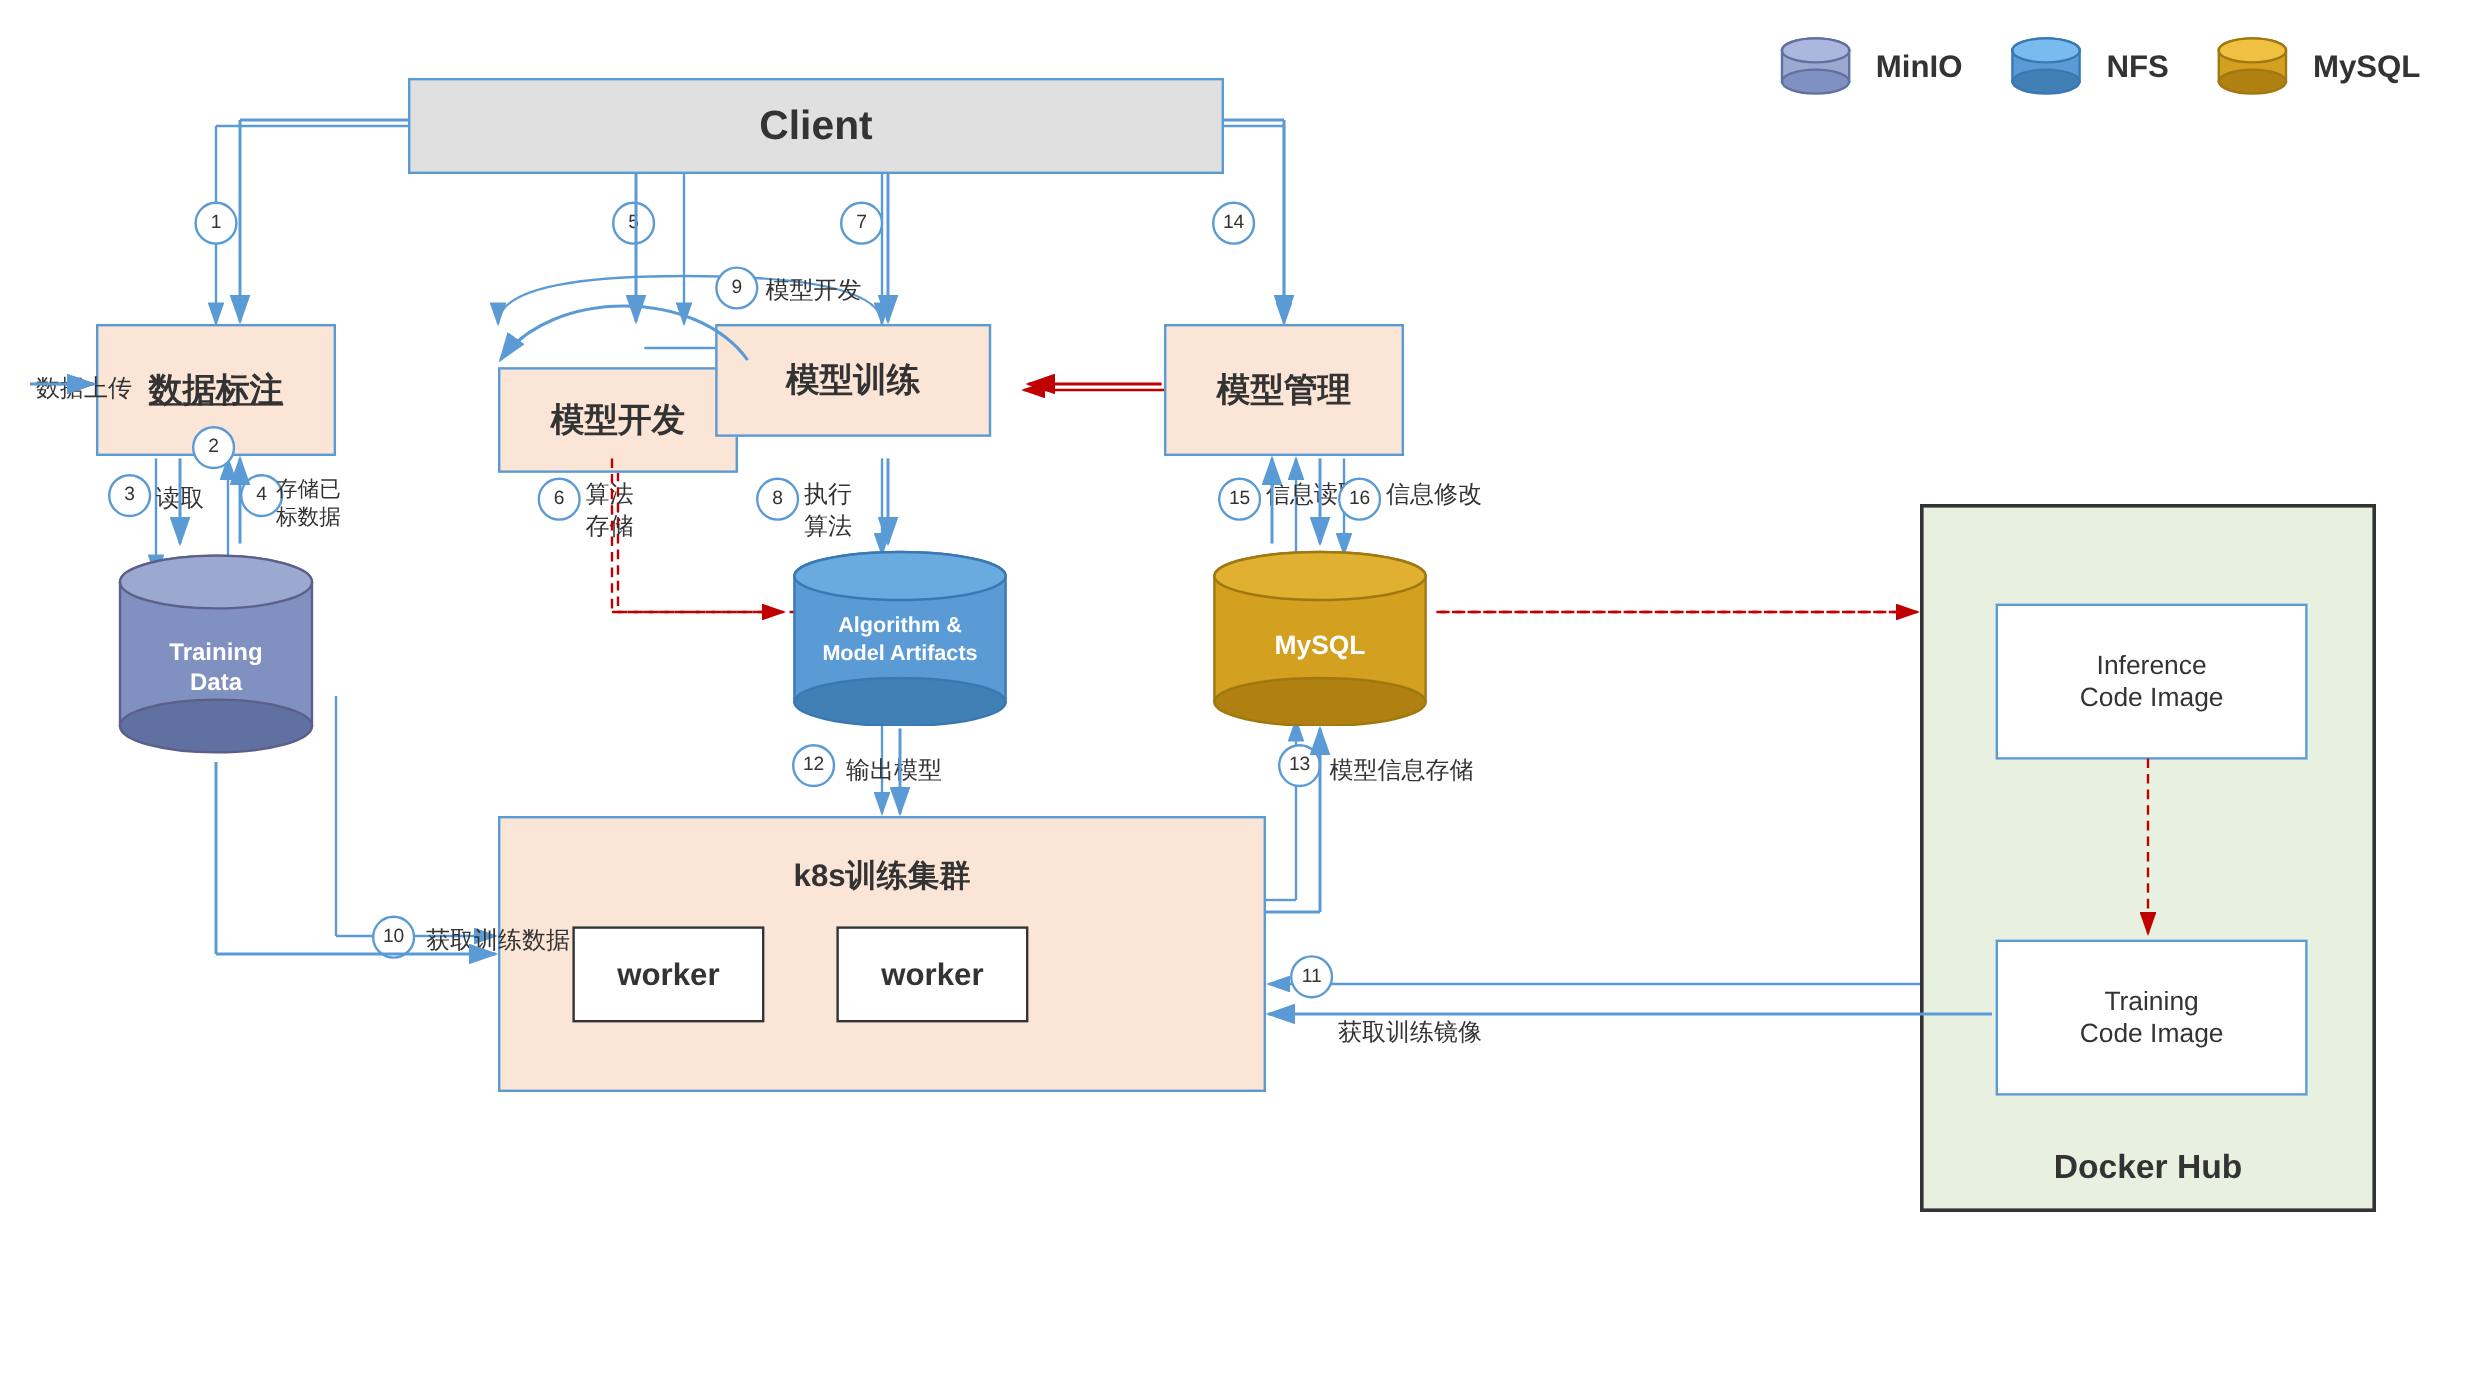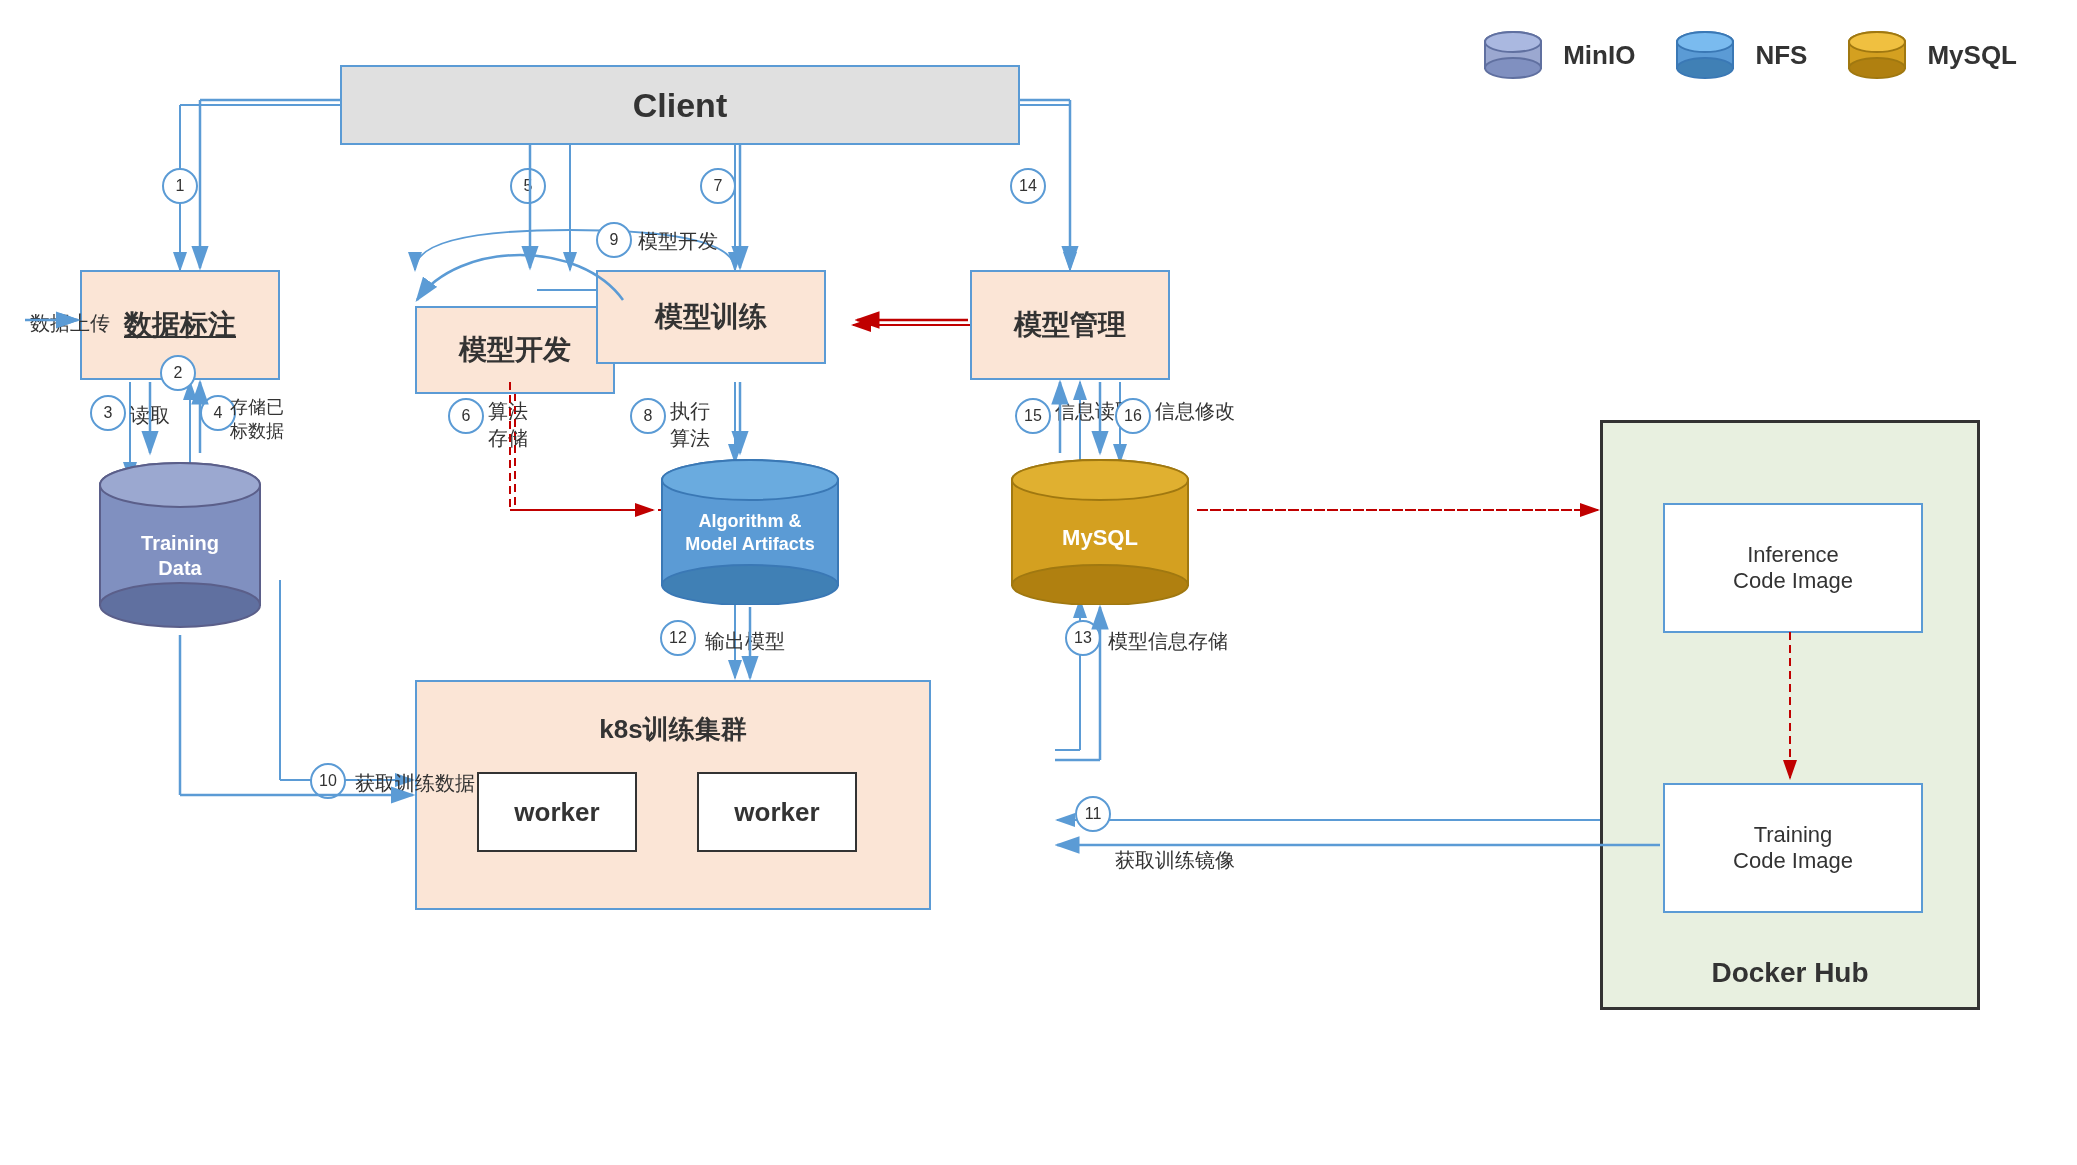--- a/index.html
+++ b/index.html
@@ -55,7 +55,7 @@
     }
     .box-k8s {
       left: 415px; top: 680px;
-      width: 516px; height: 230px;
+      width: 640px; height: 230px;
       background: #fbe5d6;
       border: 2px solid #5b9bd5;
     }

